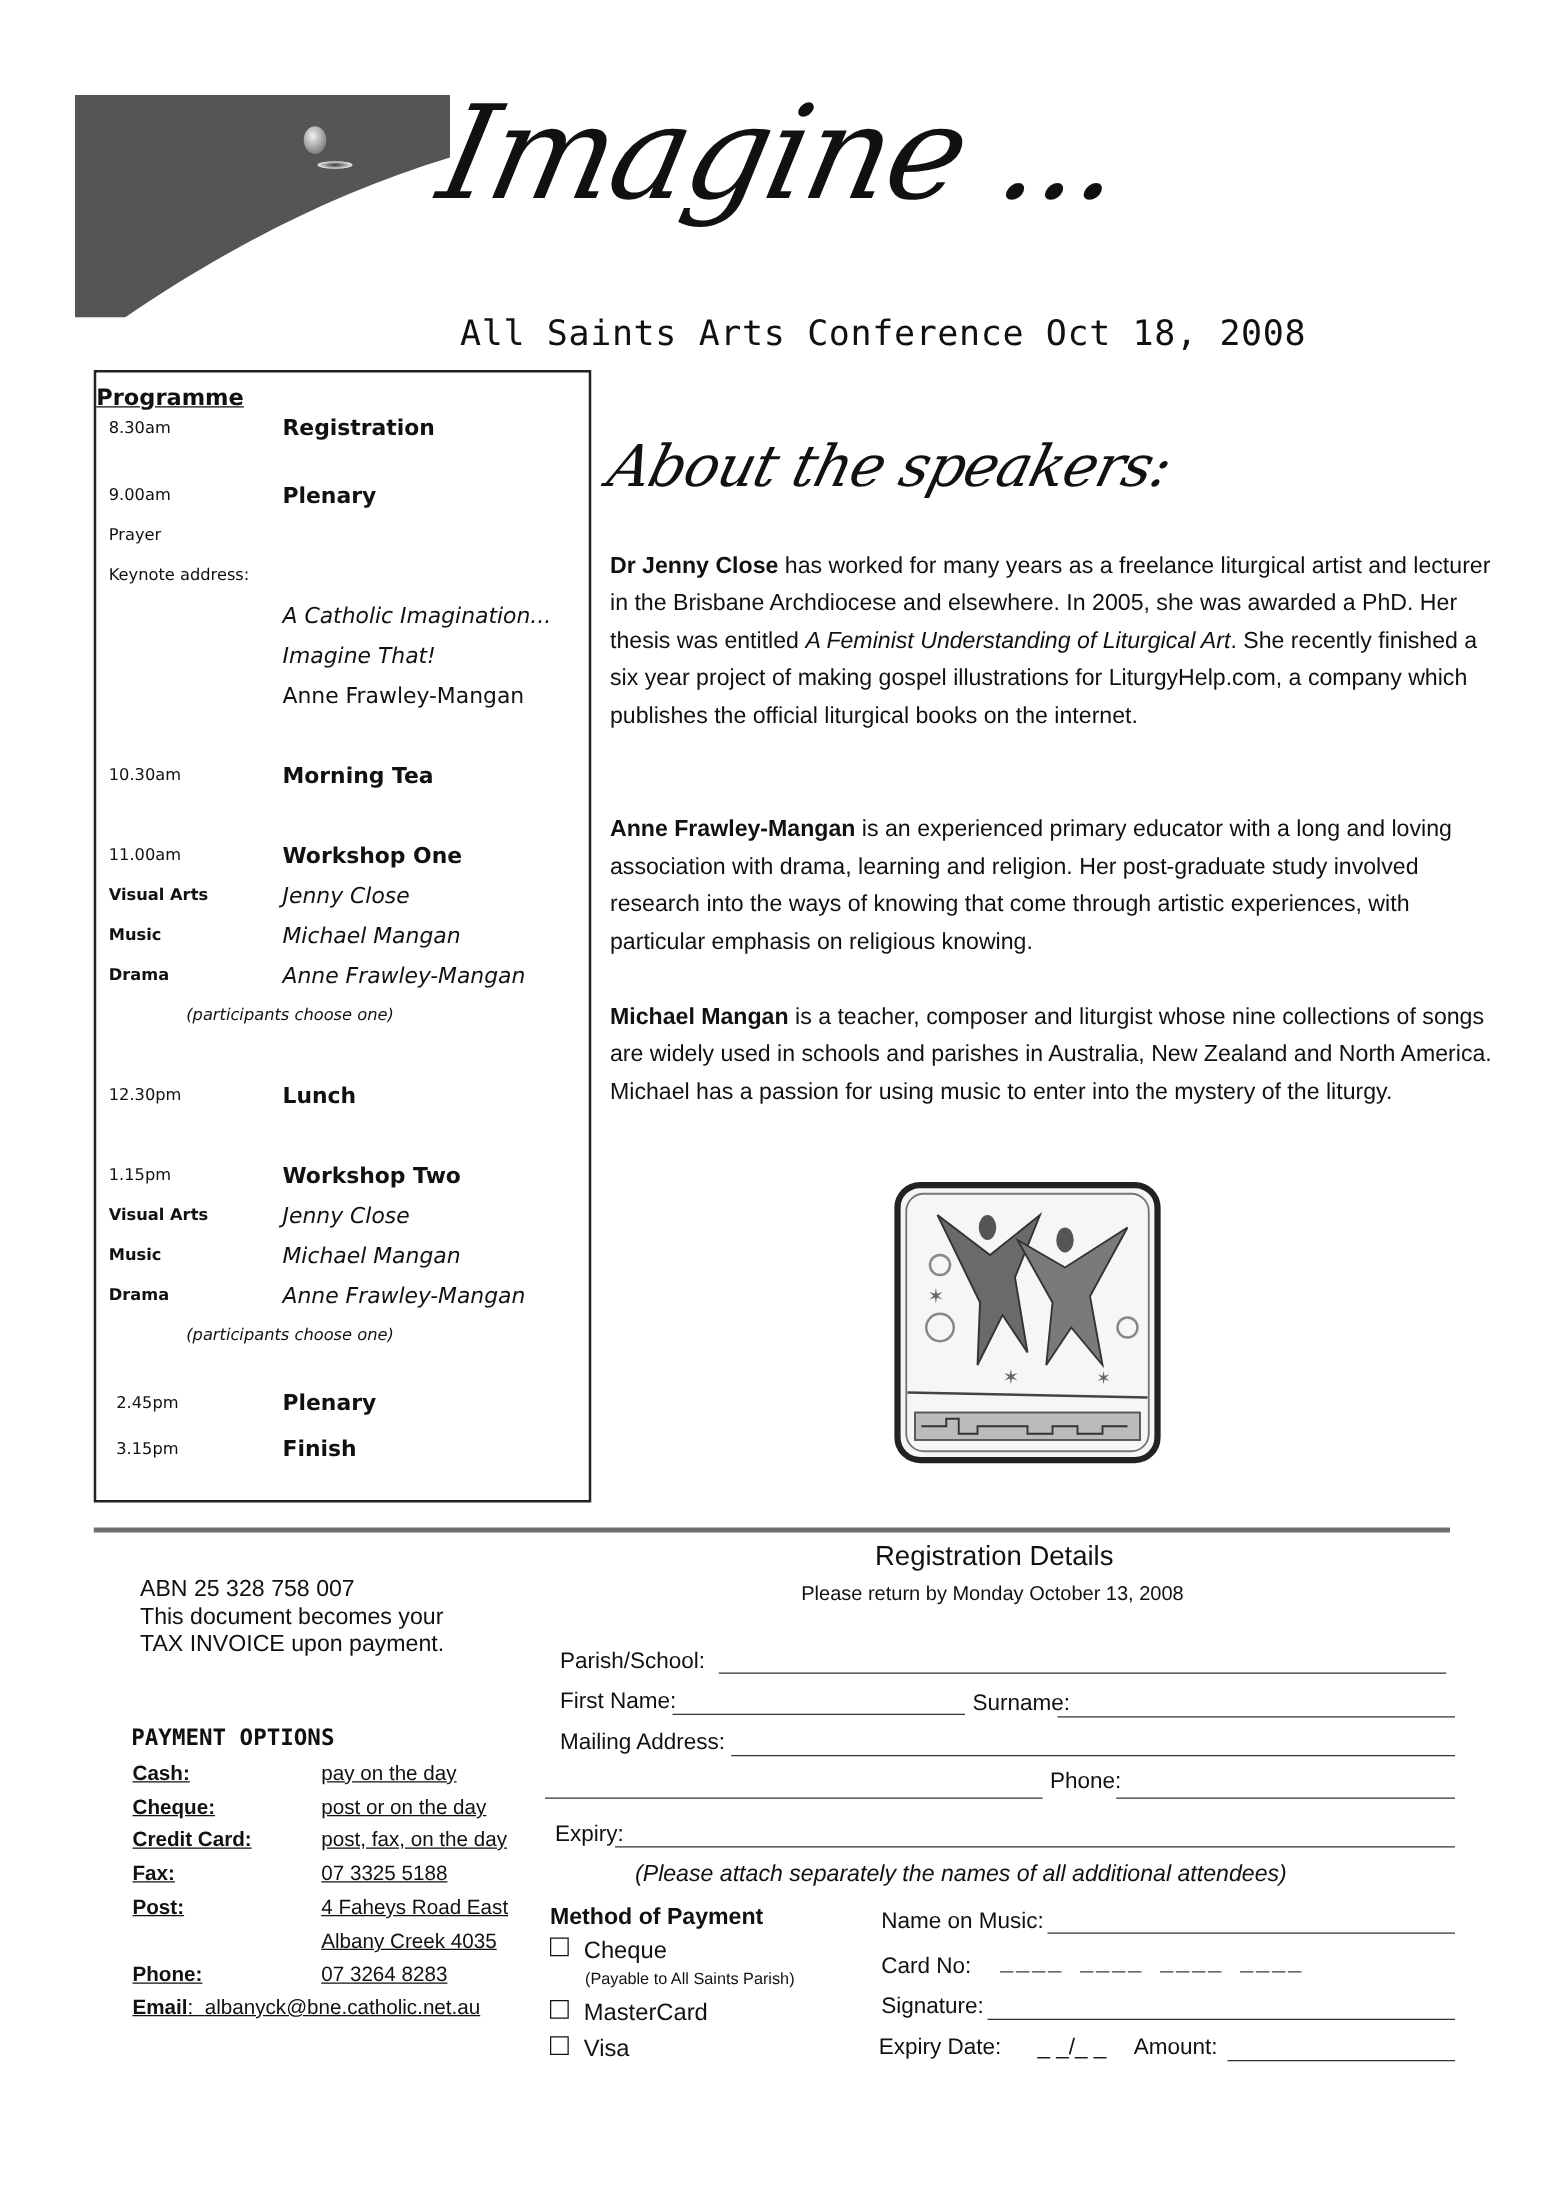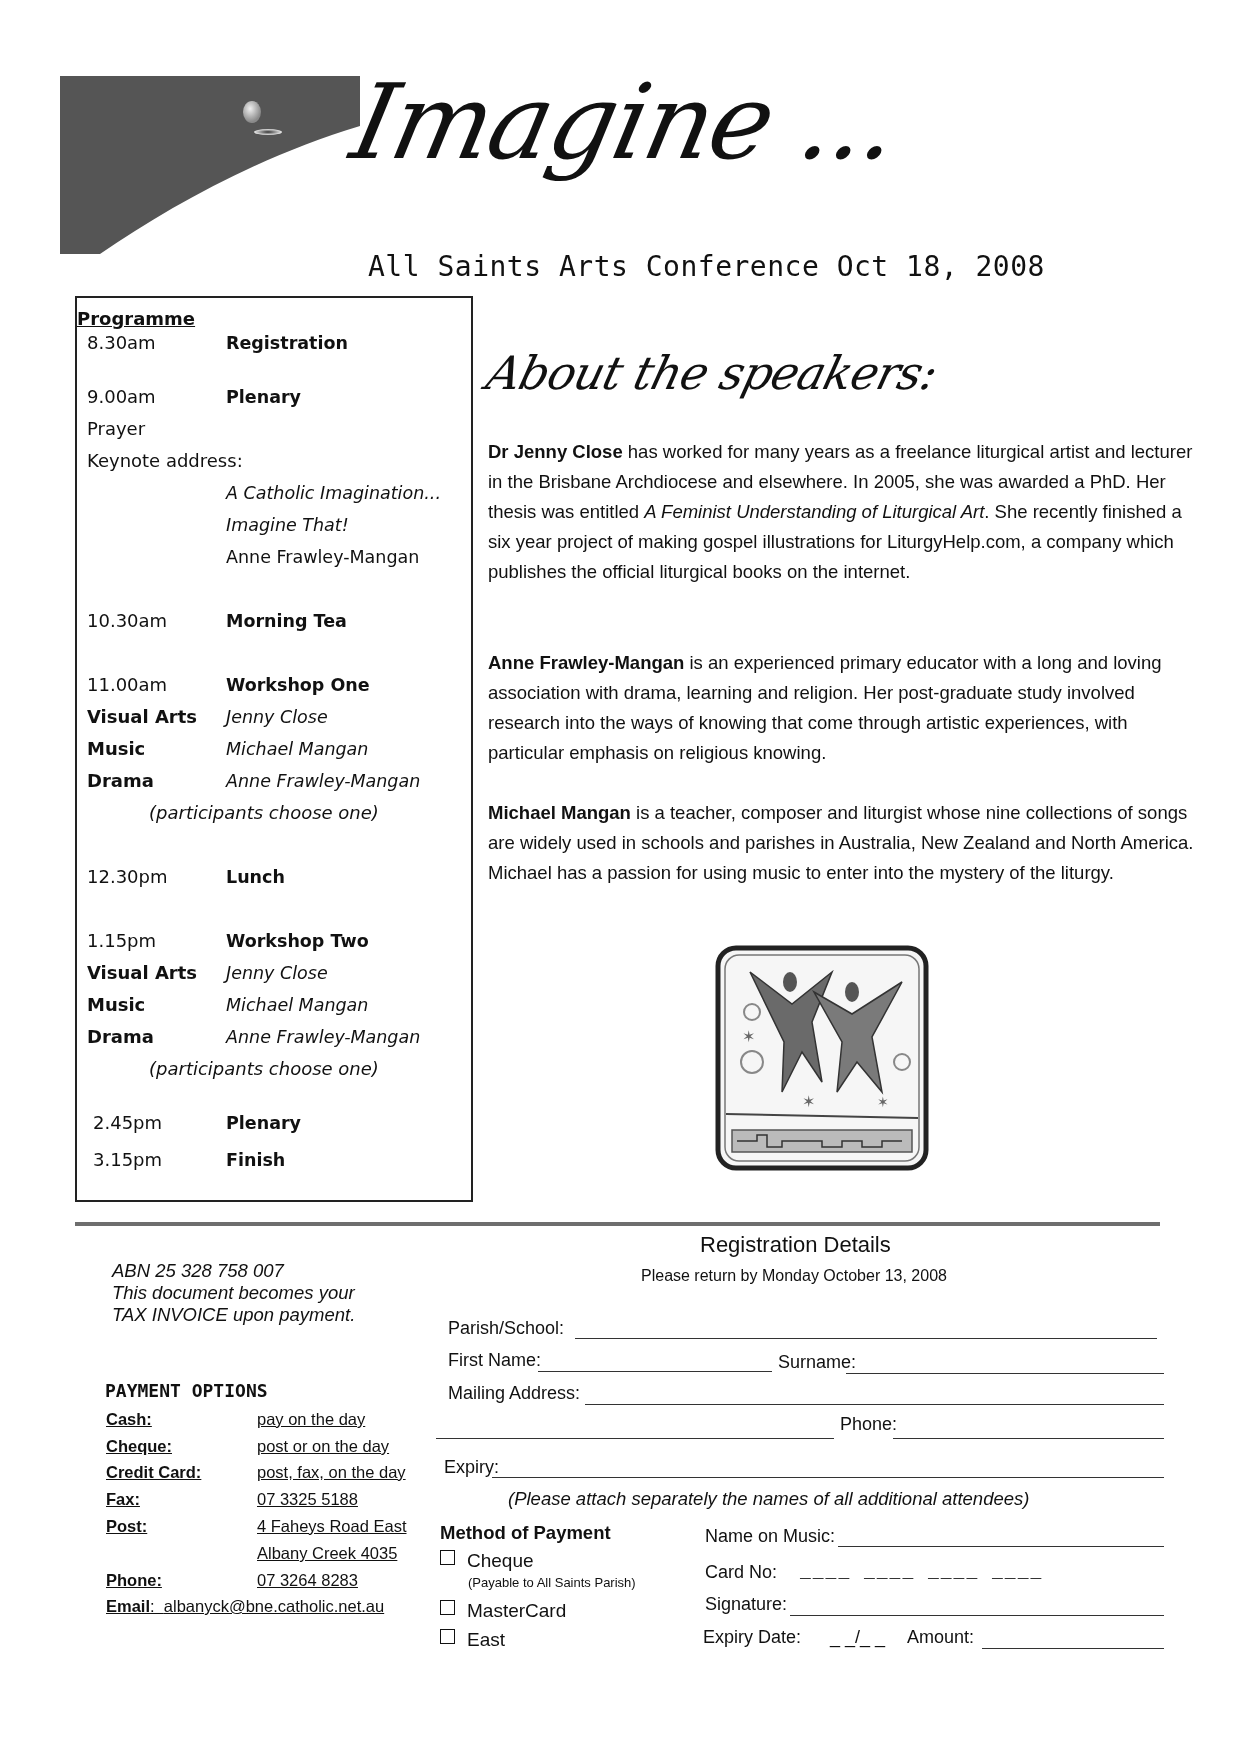--- a/index.html
+++ b/index.html
@@ -14,7 +14,7 @@
   
   .prog-box { left: 75px; top: 296px; width: 398px; height: 906px; border: 2px solid #222; box-sizing: border-box; }
   .prog-title { position: absolute; left: 0; width: 100%; top: 10px; text-align: left; font-weight: bold; text-decoration: underline; font-size: 18px; }
-  .prow { position: absolute; left: 10px; font-size: 18px; line-height: 22px; white-space: nowrap; }
+  .prow { position: absolute; left: 10px; font-size: 13px; line-height: 22px; white-space: nowrap; }
   .pcol2 { position: absolute; left: 149px; font-size: 17.5px; line-height: 22px; white-space: nowrap; }
   .b { font-weight: bold; }
   .i { font-style: italic; }

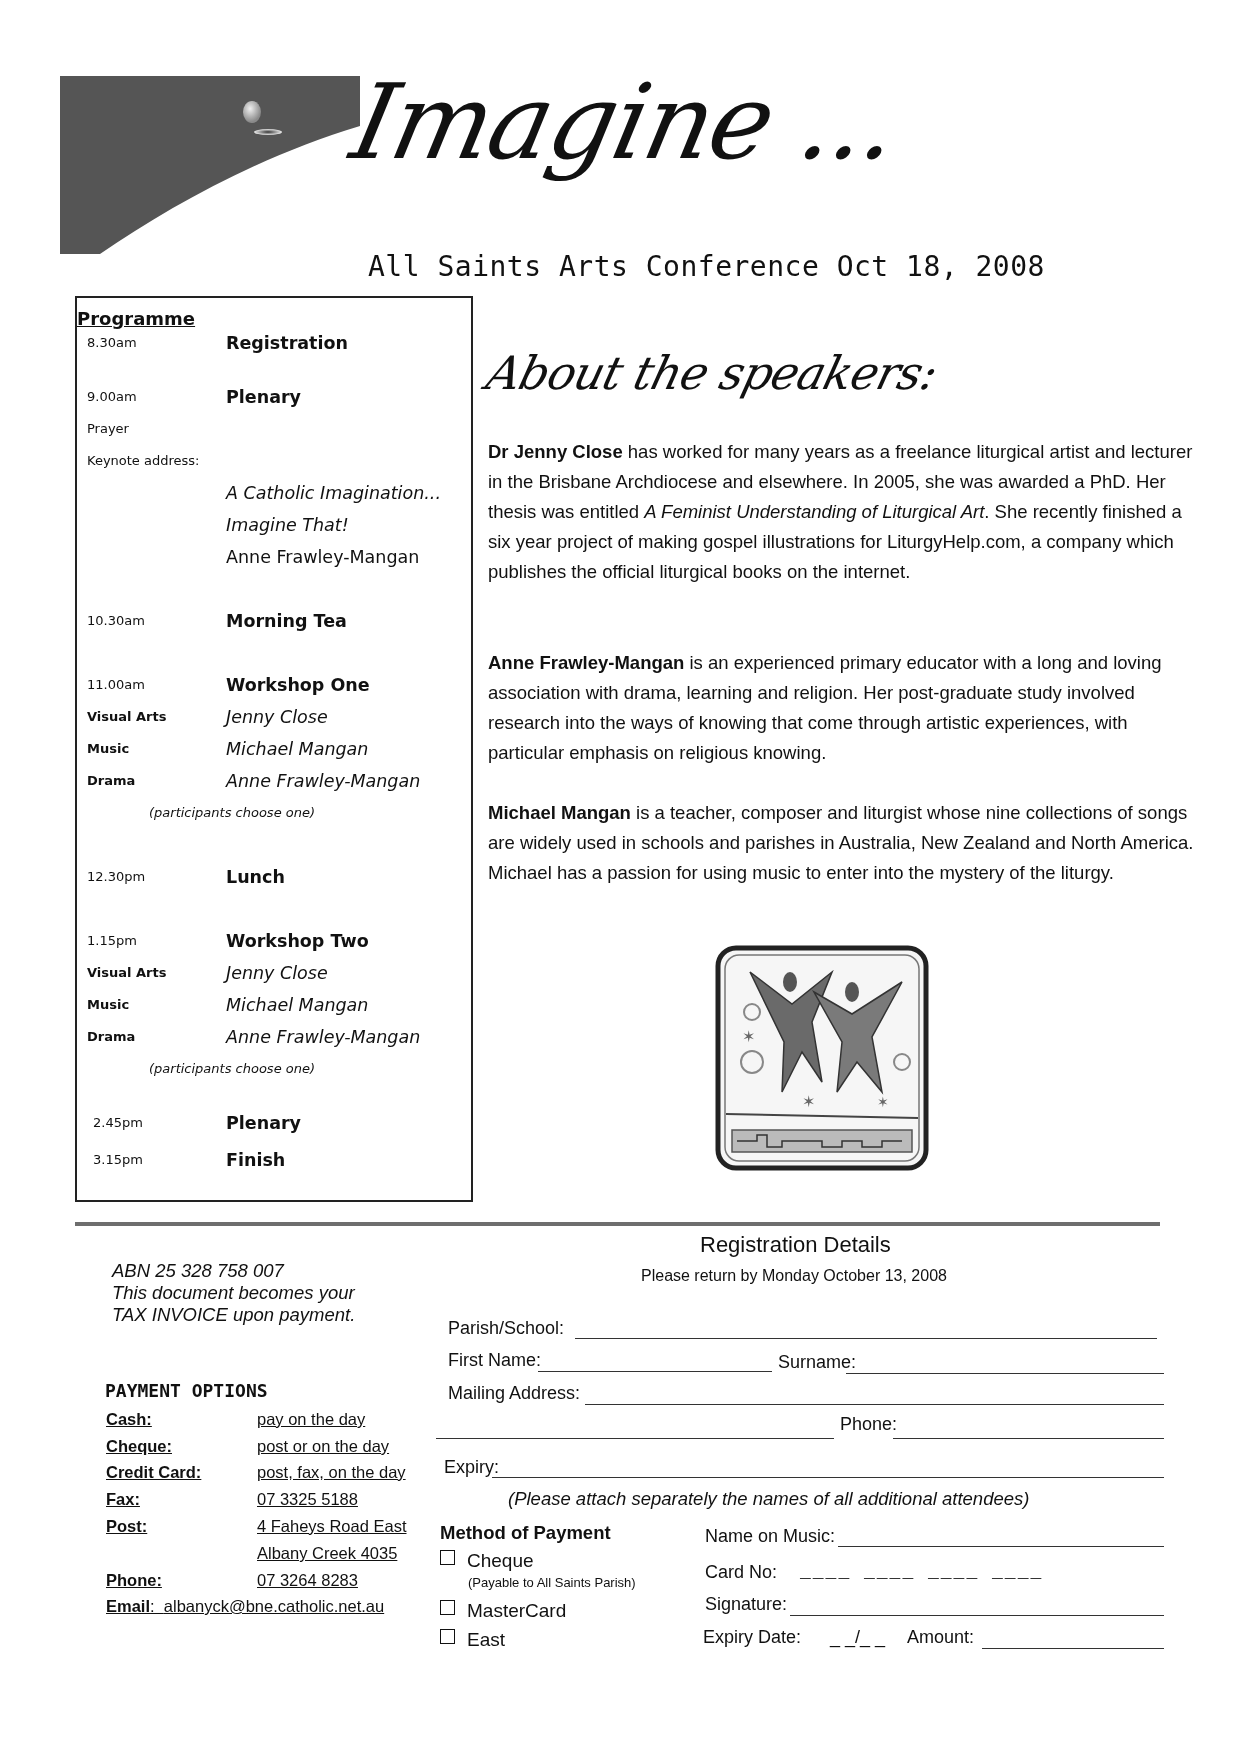--- a/index.html
+++ b/index.html
@@ -30,7 +30,7 @@
   .divider { left: 75px; top: 1222px; width: 1085px; height: 4px; background: #6e6e6e; }
 
   
-  .abn { left: 112px; top: 1260px; font-family: "Liberation Sans", sans-serif; font-size: 18.5px; line-height: 22px; font-style: italic; }
+  .abn { left: 112px; top: 1260px; font-family: "Liberation Sans", sans-serif; font-size: 18.5px; line-height: 22px; }
   .pay-title { left: 105px; top: 1380px; font-family: "DejaVu Sans Mono", monospace; font-weight: bold; font-size: 18px; }
   .pay-row { position: absolute; font-family: "Liberation Sans", sans-serif; font-size: 16.5px; text-decoration: underline; }
   .pay-key { left: 106px; font-weight: bold; }

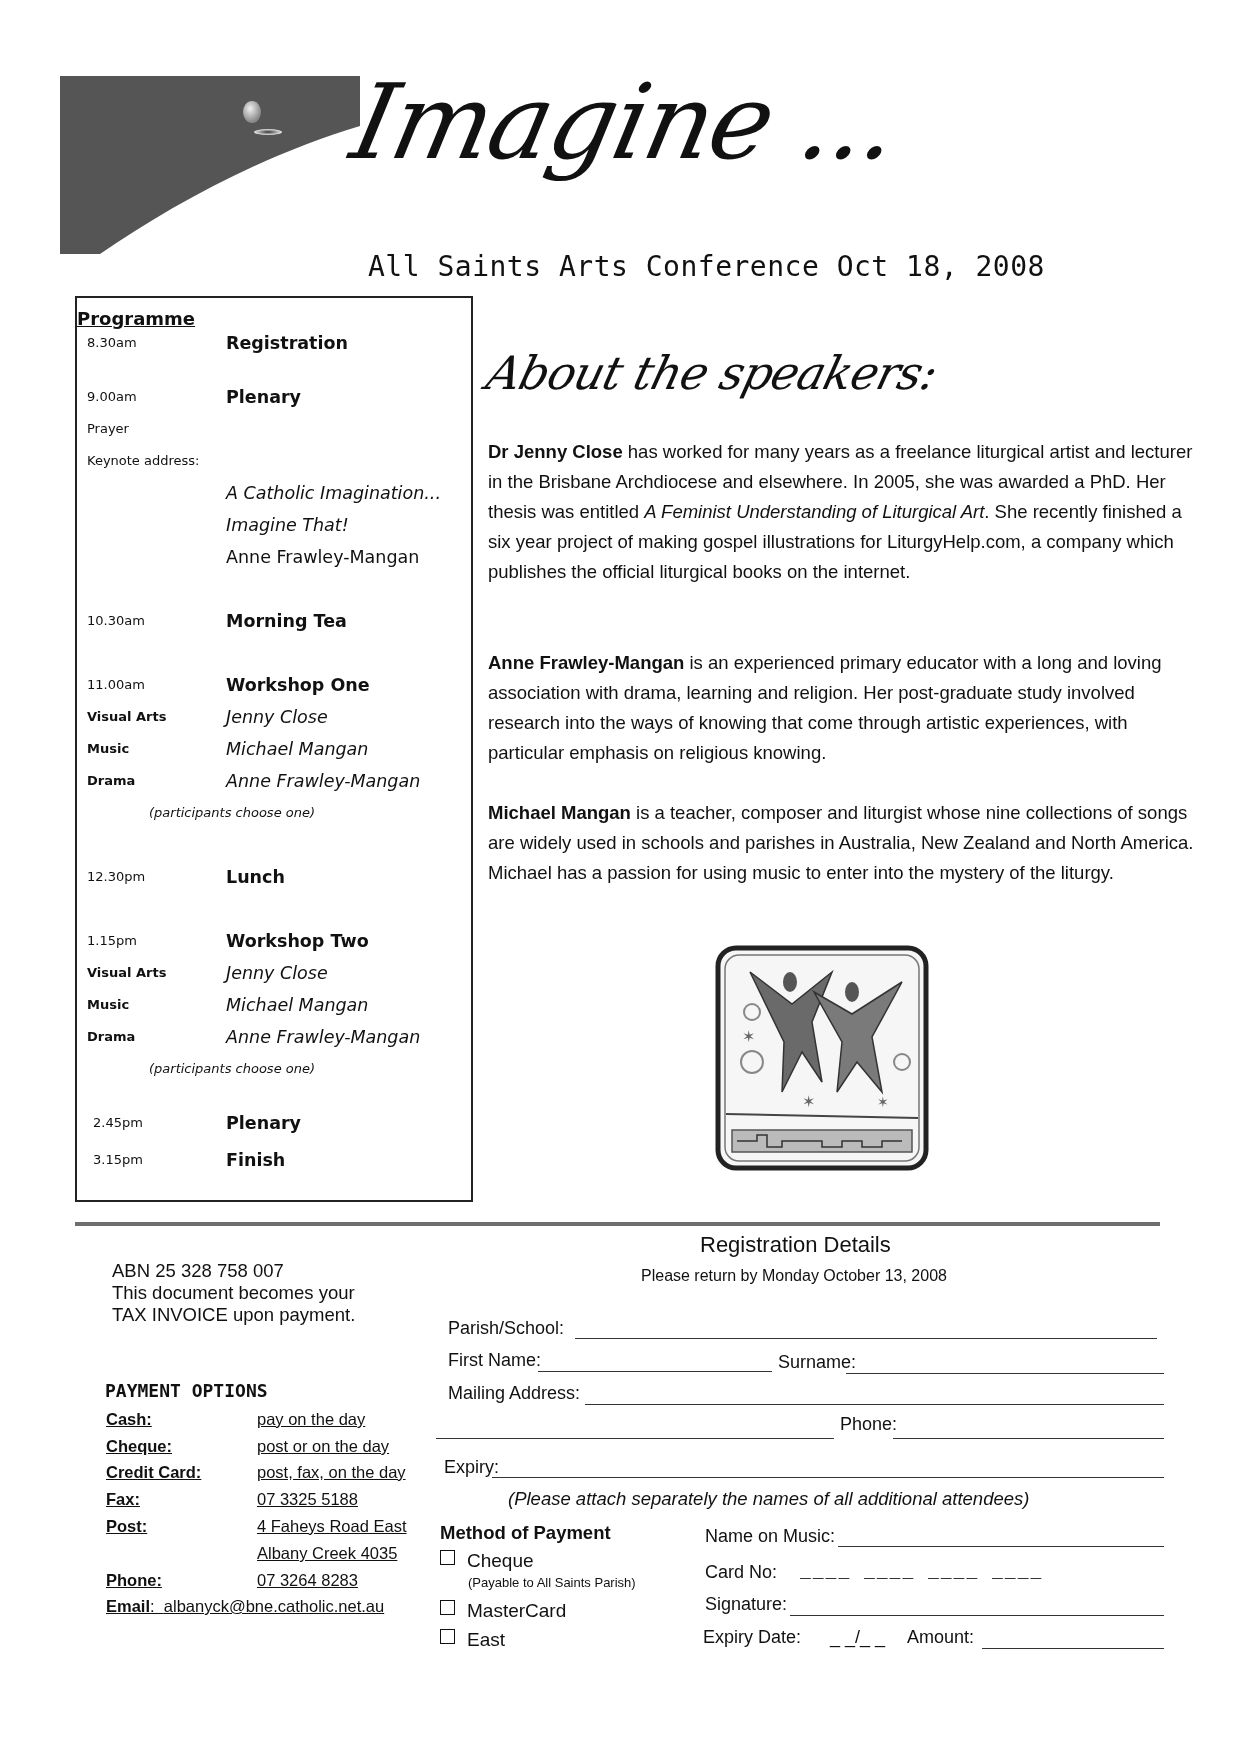--- a/index.html
+++ b/index.html
@@ -219,7 +219,7 @@
 </div>
 <div class="cb-row" style="top:1629px">
   <span class="cb"></span>
-    <span>East</span>
+    <span>Visa</span>
 </div>
 
 <div class="flabel" style="left:705px; top:1526px">Name on Music:</div>

